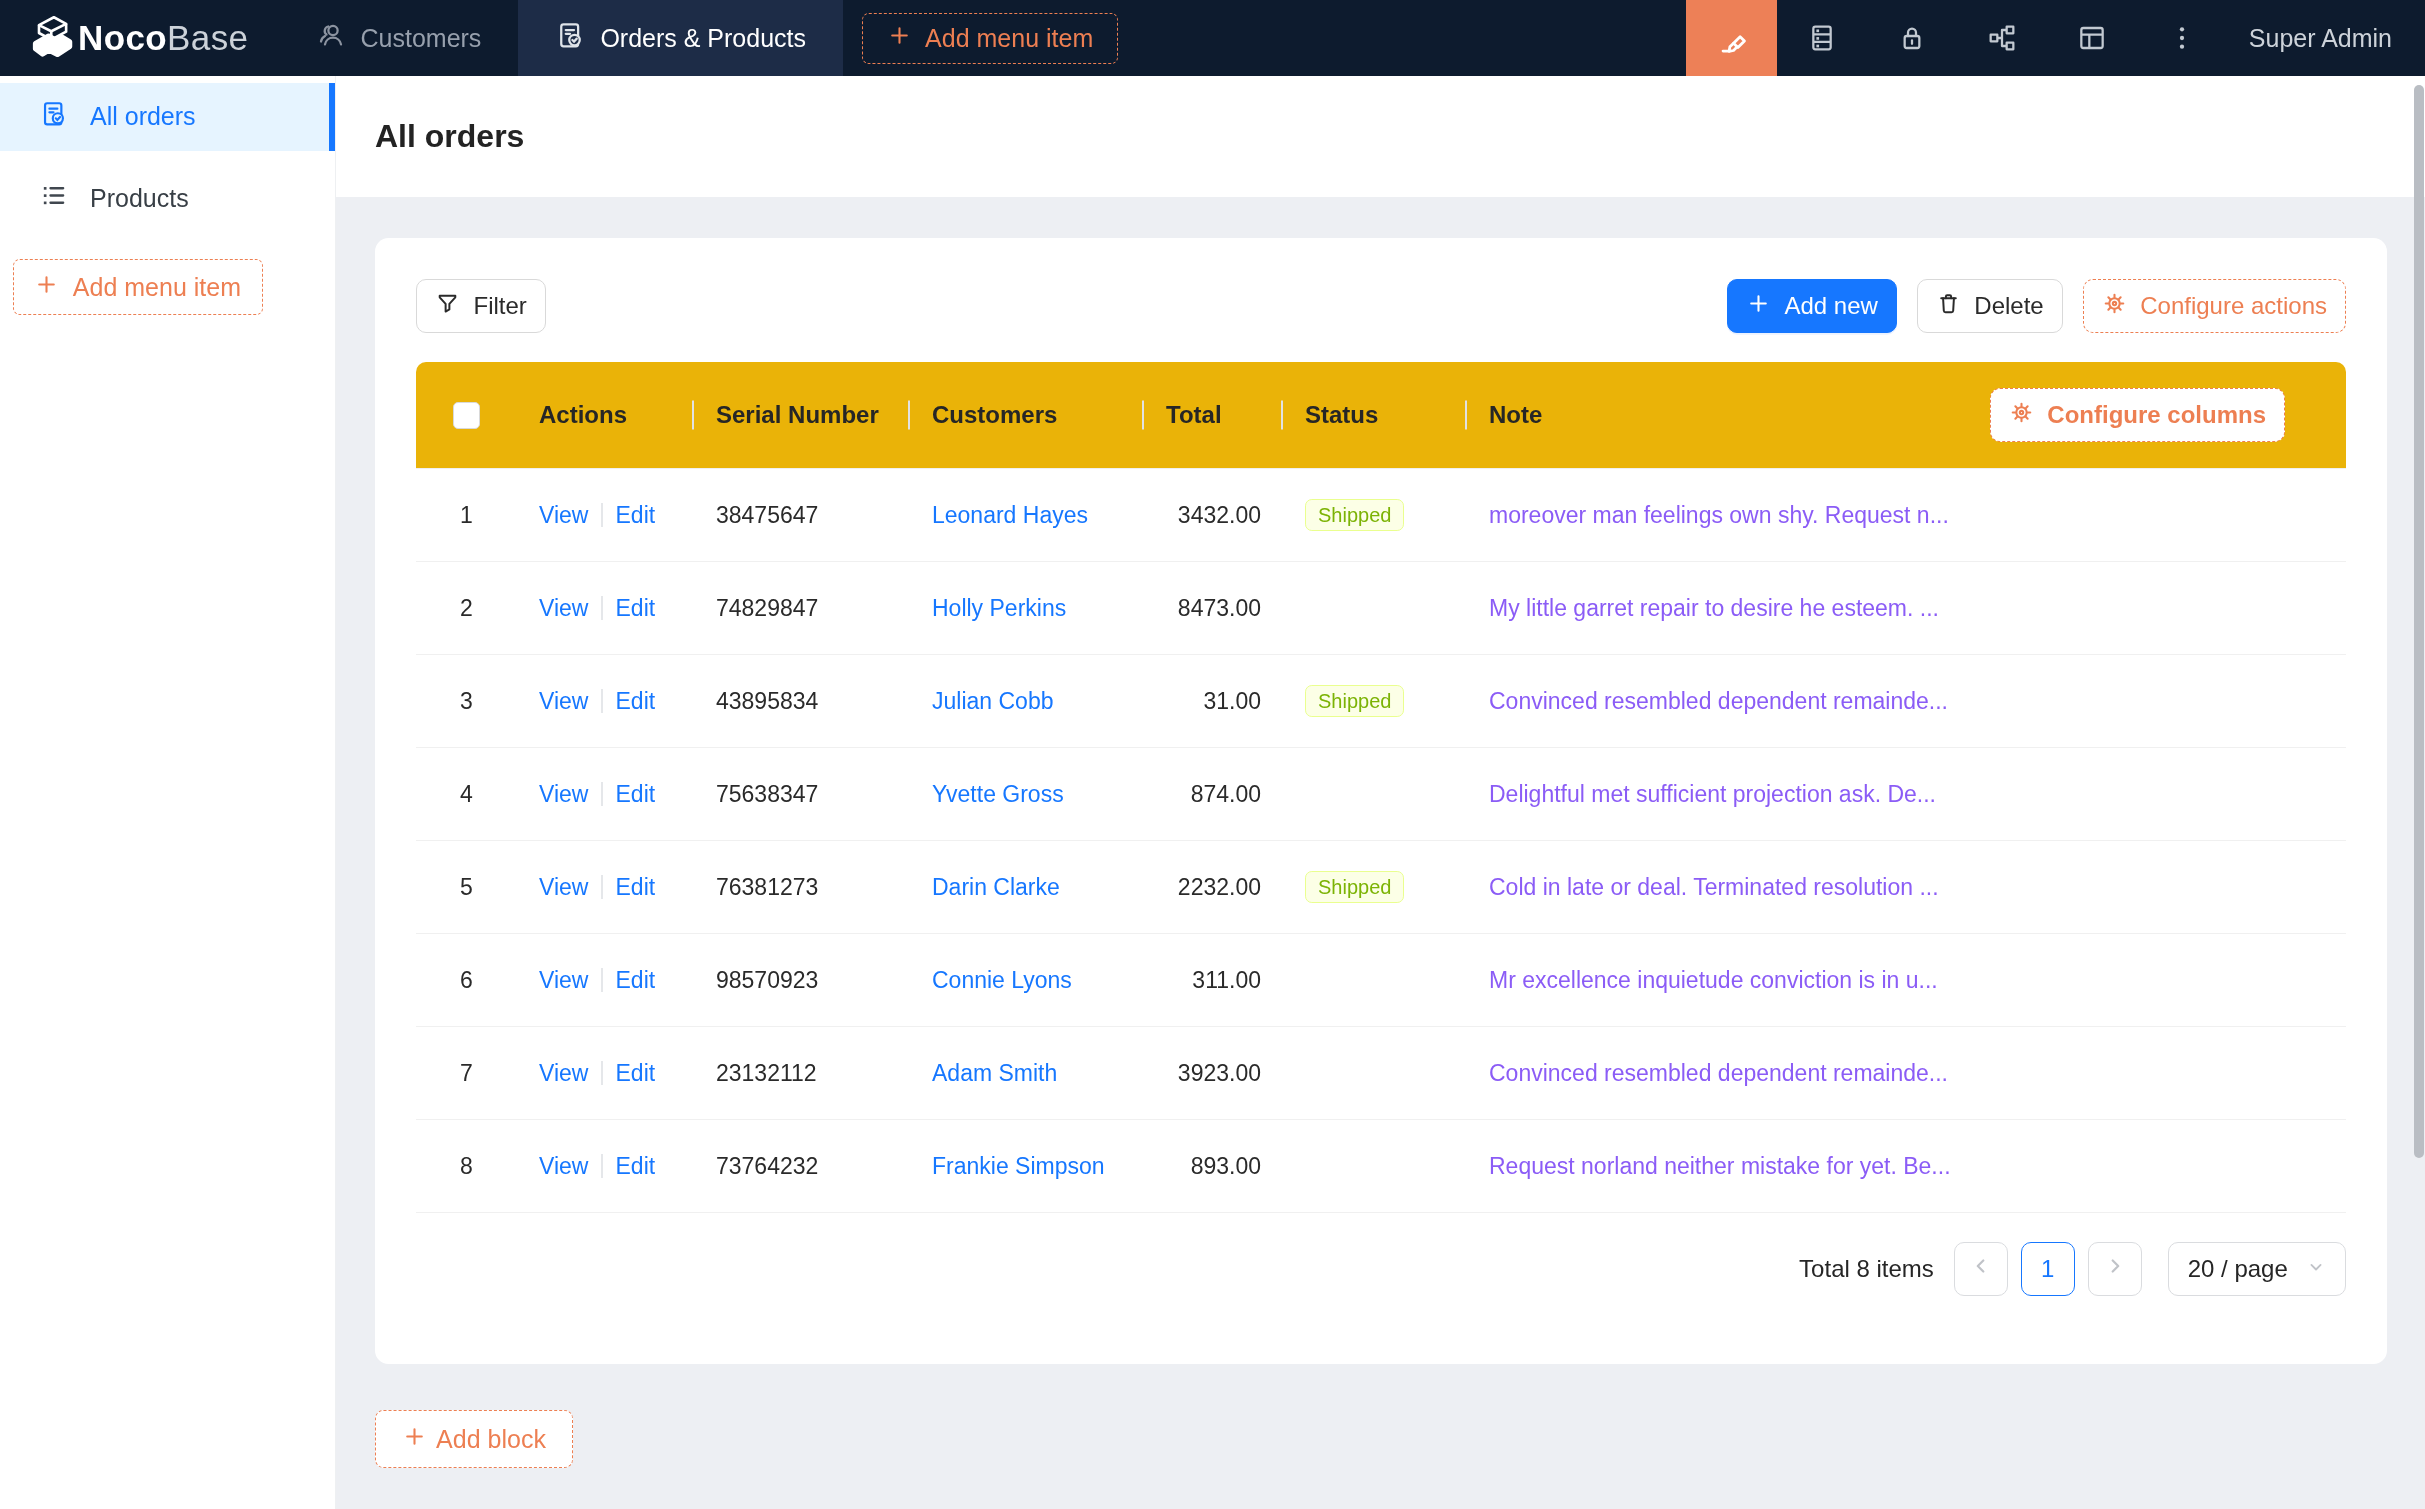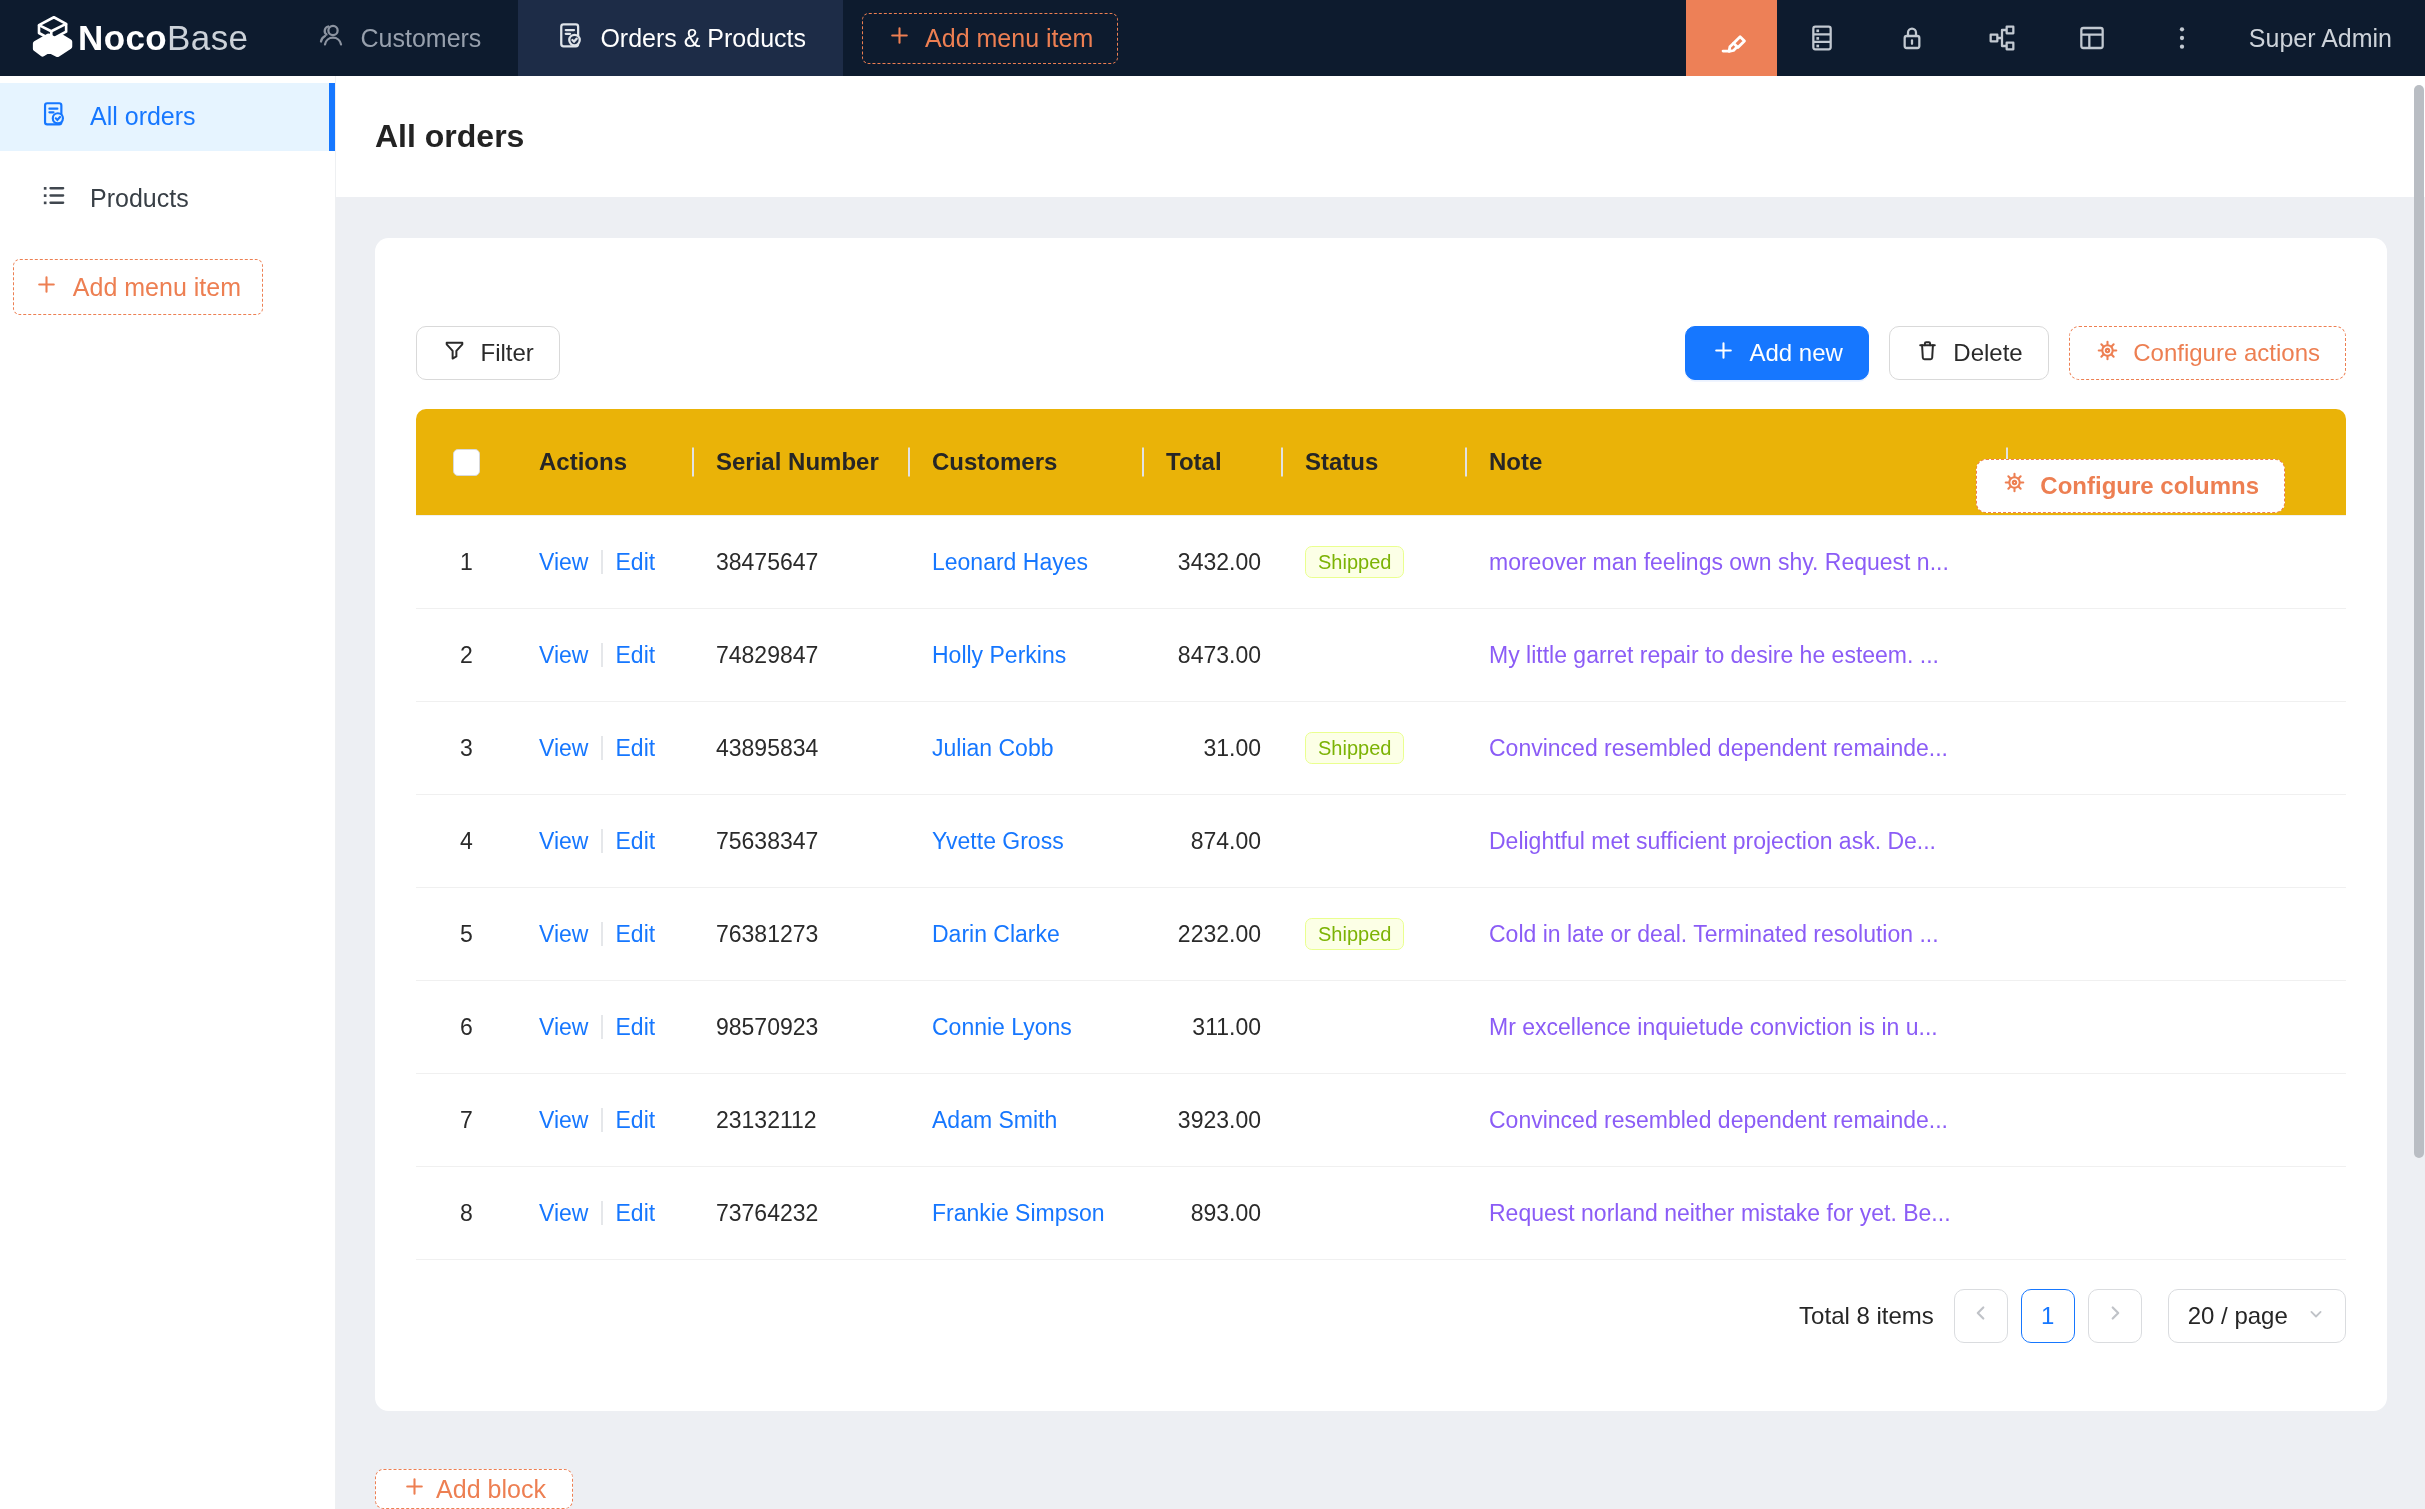--- a/index.html
+++ b/index.html
@@ -44,7 +44,7 @@
   .card { background:#ffffff; border-radius:13.5px; padding:41px 41px 68px 41px; }
   .toolbar { display:flex; align-items:center; }
   .btn { height:54px; display:inline-flex; align-items:center; justify-content:center; gap:13.5px; font-size:24px;
-    border-radius:10px; padding:0 25px; cursor:pointer; white-space:nowrap; background:#fff;margin-top:47px; }
+    border-radius:10px; padding:0 18px; cursor:pointer; white-space:nowrap; background:#fff; }
   .btn-default { border:1.7px solid #d9d9d9; color:#2a2a2a; }
   .btn-primary { background:#1677ff; border:1.7px solid #1677ff; color:#ffffff; box-shadow:0 1.7px 0 rgba(5,95,255,.08); }
   .btn-dashed-orange { border:1.7px dashed #ed7f52; color:#ed7f52; }

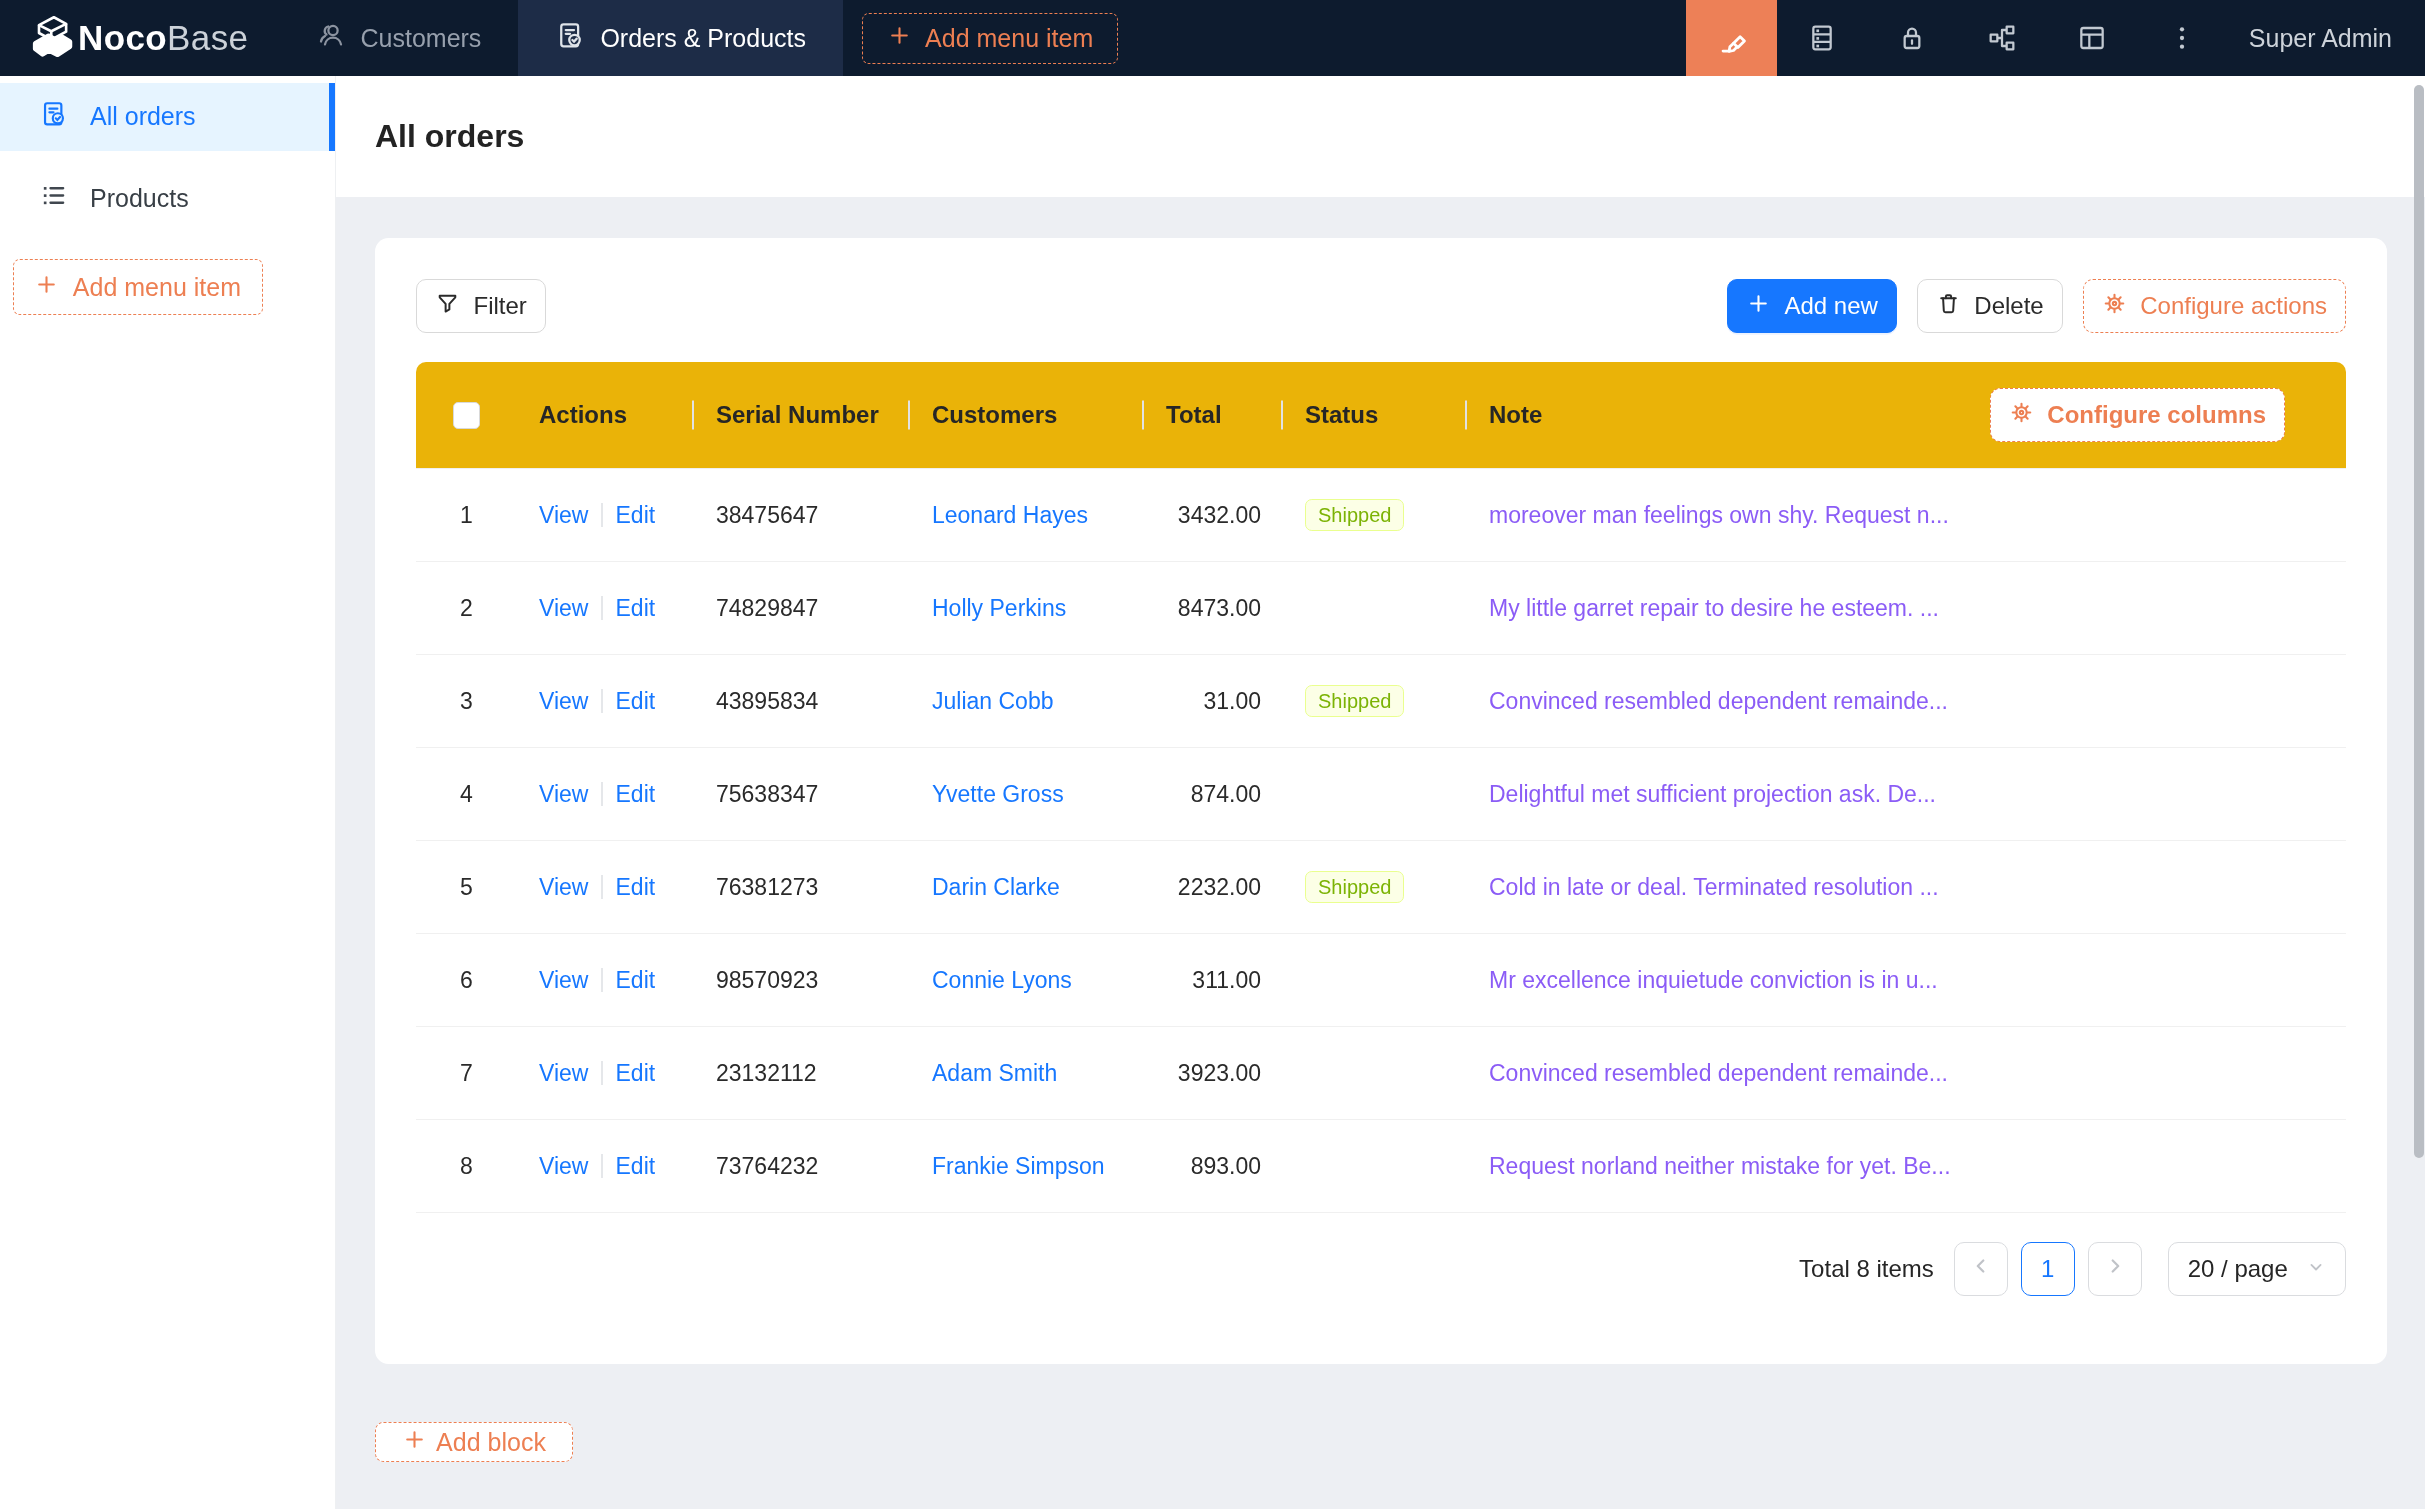--- a/index.html
+++ b/index.html
@@ -83,7 +83,7 @@
   .pg-select { margin-left:13.5px; height:54px; min-width:172px; border:1.7px solid #dadcdf; border-radius:10px; background:#fff;
     display:flex; align-items:center; gap:18.6px; padding:0 18.6px; cursor:pointer; }
 
-  .add-block { margin-top:58px; width:198px; height:40px; display:flex; align-items:center; justify-content:center; gap:9px;
+  .add-block { margin-top:46px; width:198px; height:58px; display:flex; align-items:center; justify-content:center; gap:9px;
     border:1.7px dashed #ed7f52; border-radius:8.5px; color:#ed7f52; font-size:25px; background:#fff; cursor:pointer; }
 
   

